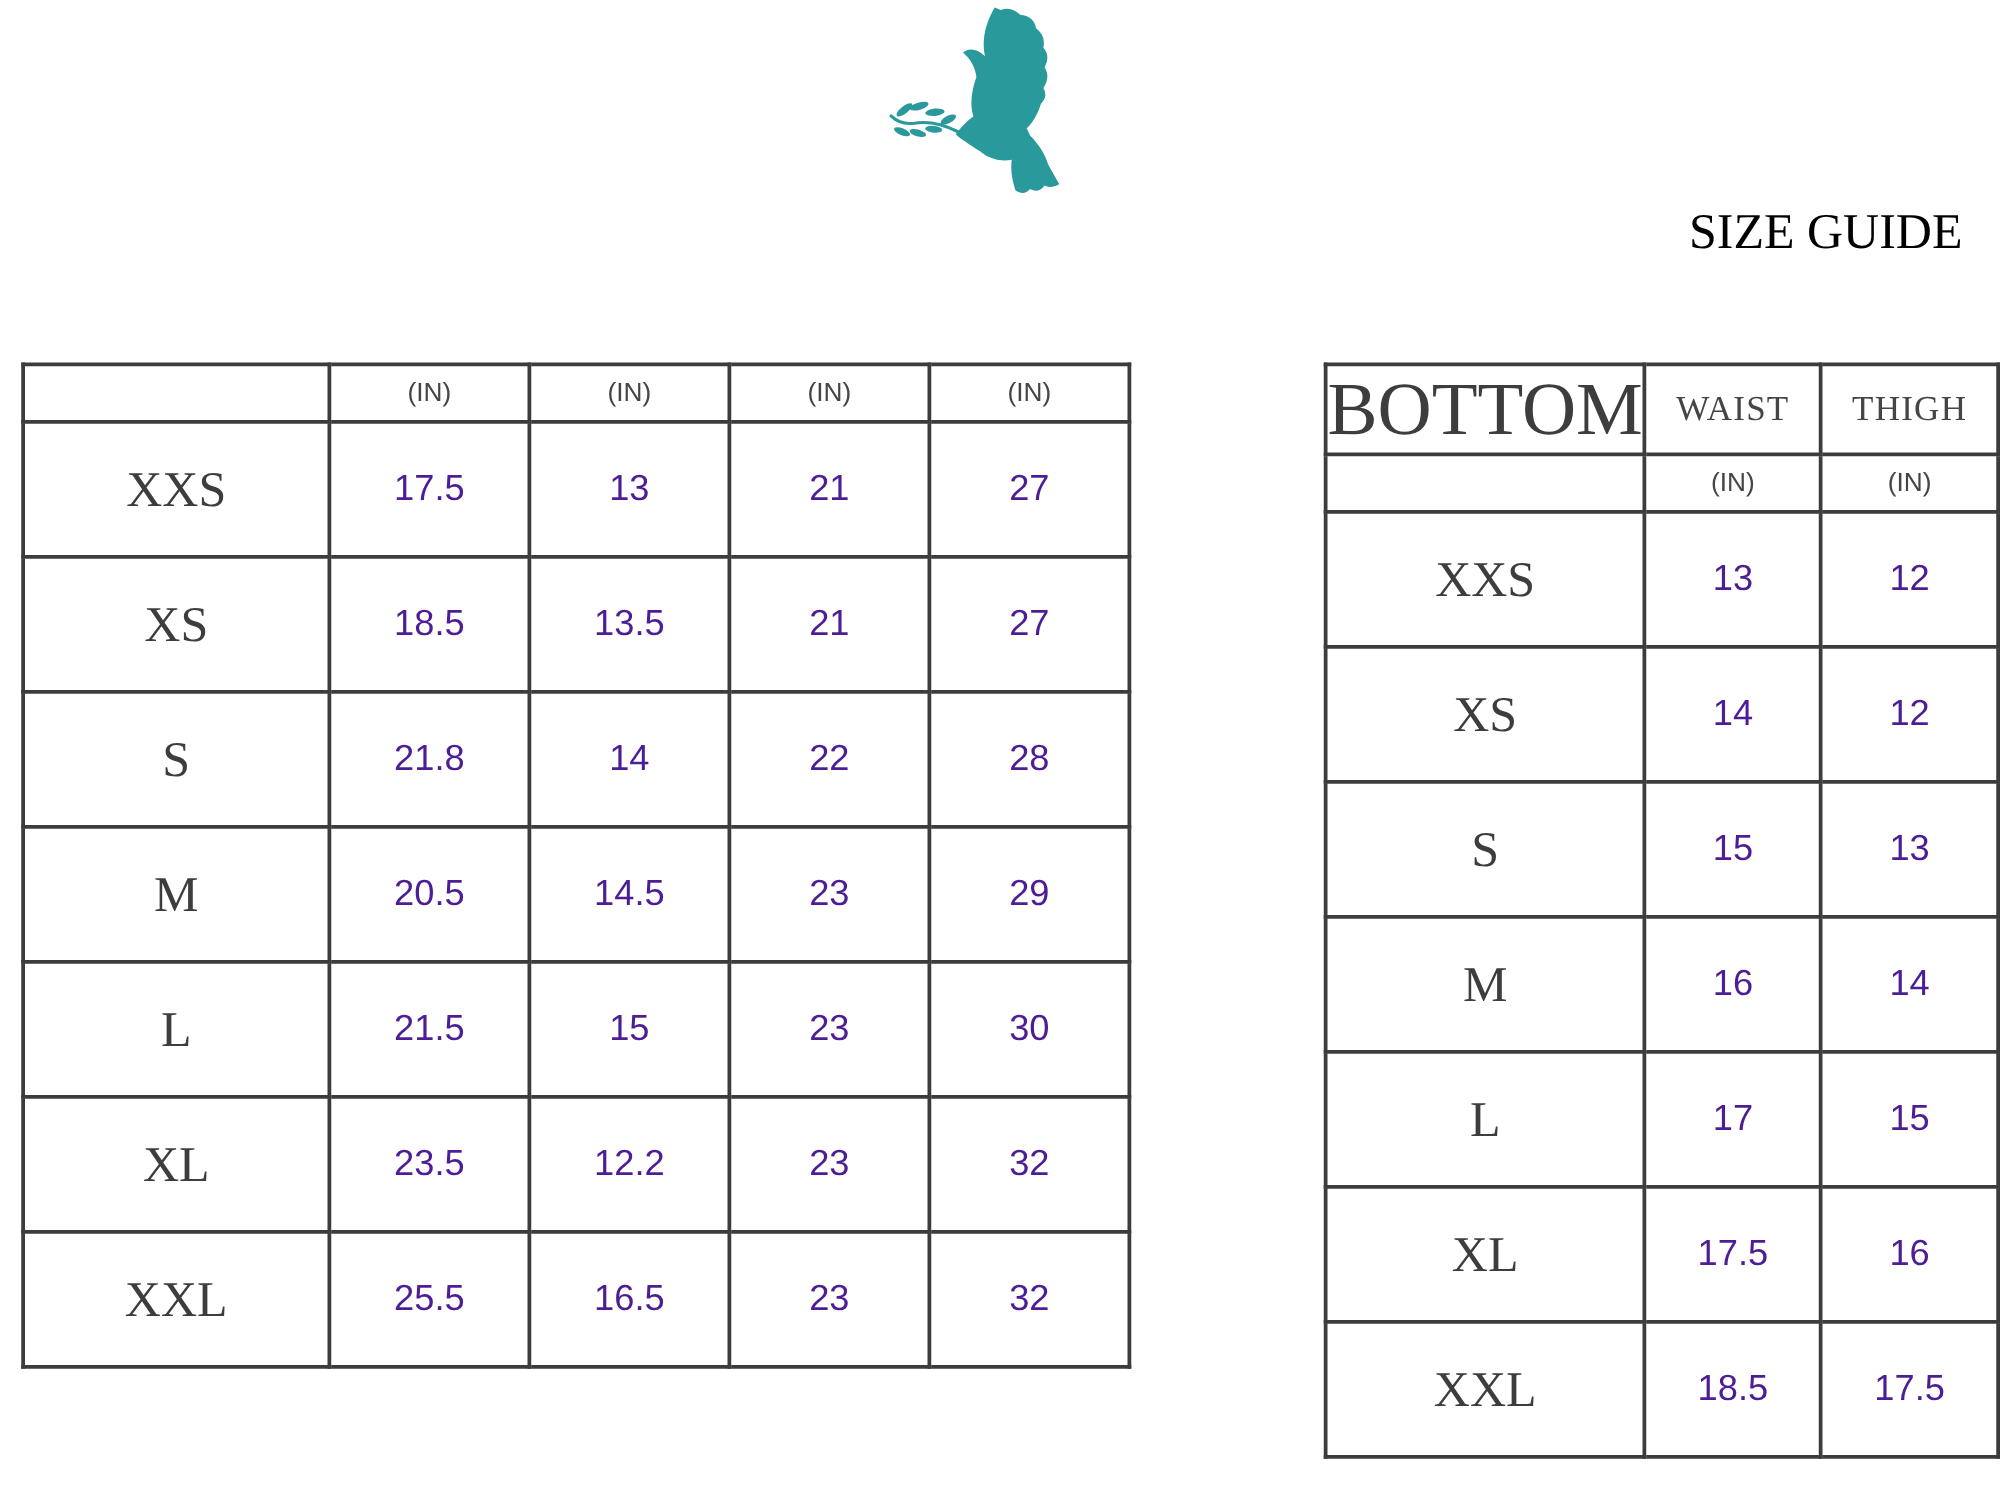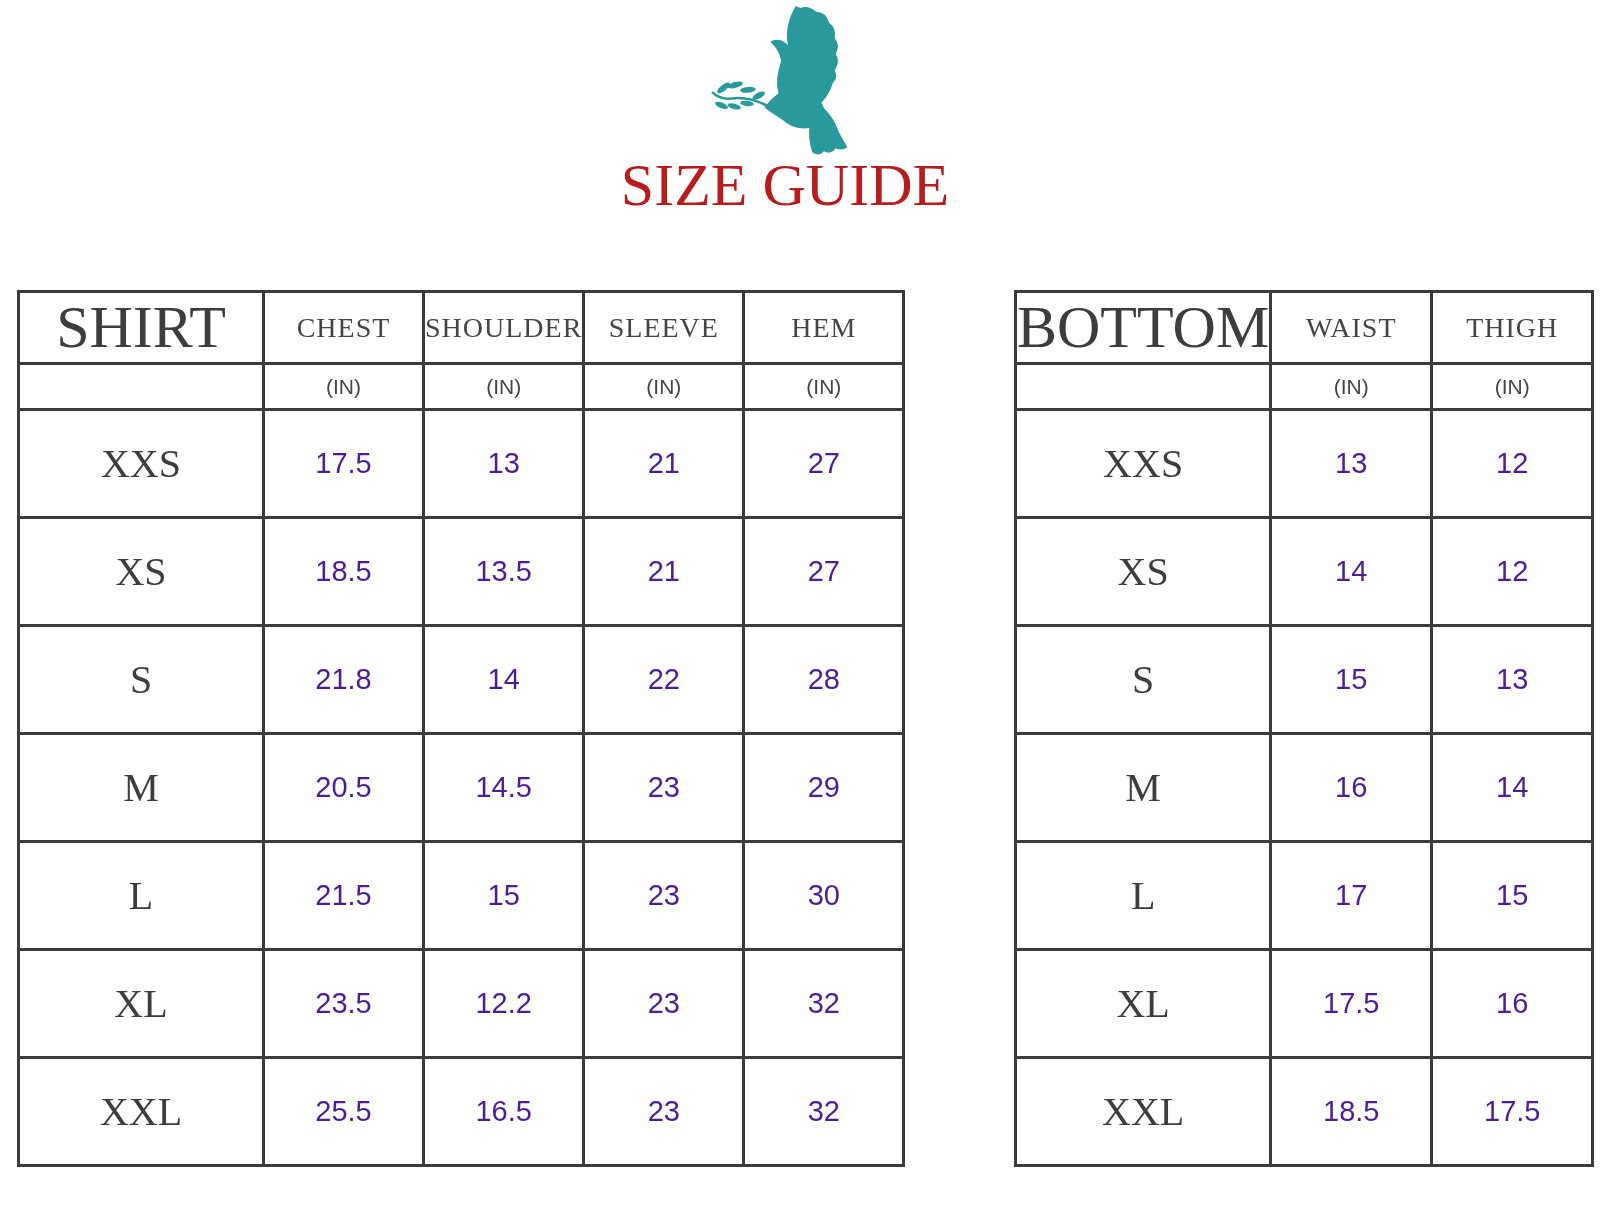--- a/index.html
+++ b/index.html
@@ -25,11 +25,12 @@
     margin: 0 auto;
   }
   .logo-title {
-    font-size: 60px;
+    font-size: 40px;
     line-height: 58px;
     letter-spacing: 0px;
-    color: #b91c1c;
+    color: #000000;
     margin-top: -4px;
+    text-align: right;
   }
 
   

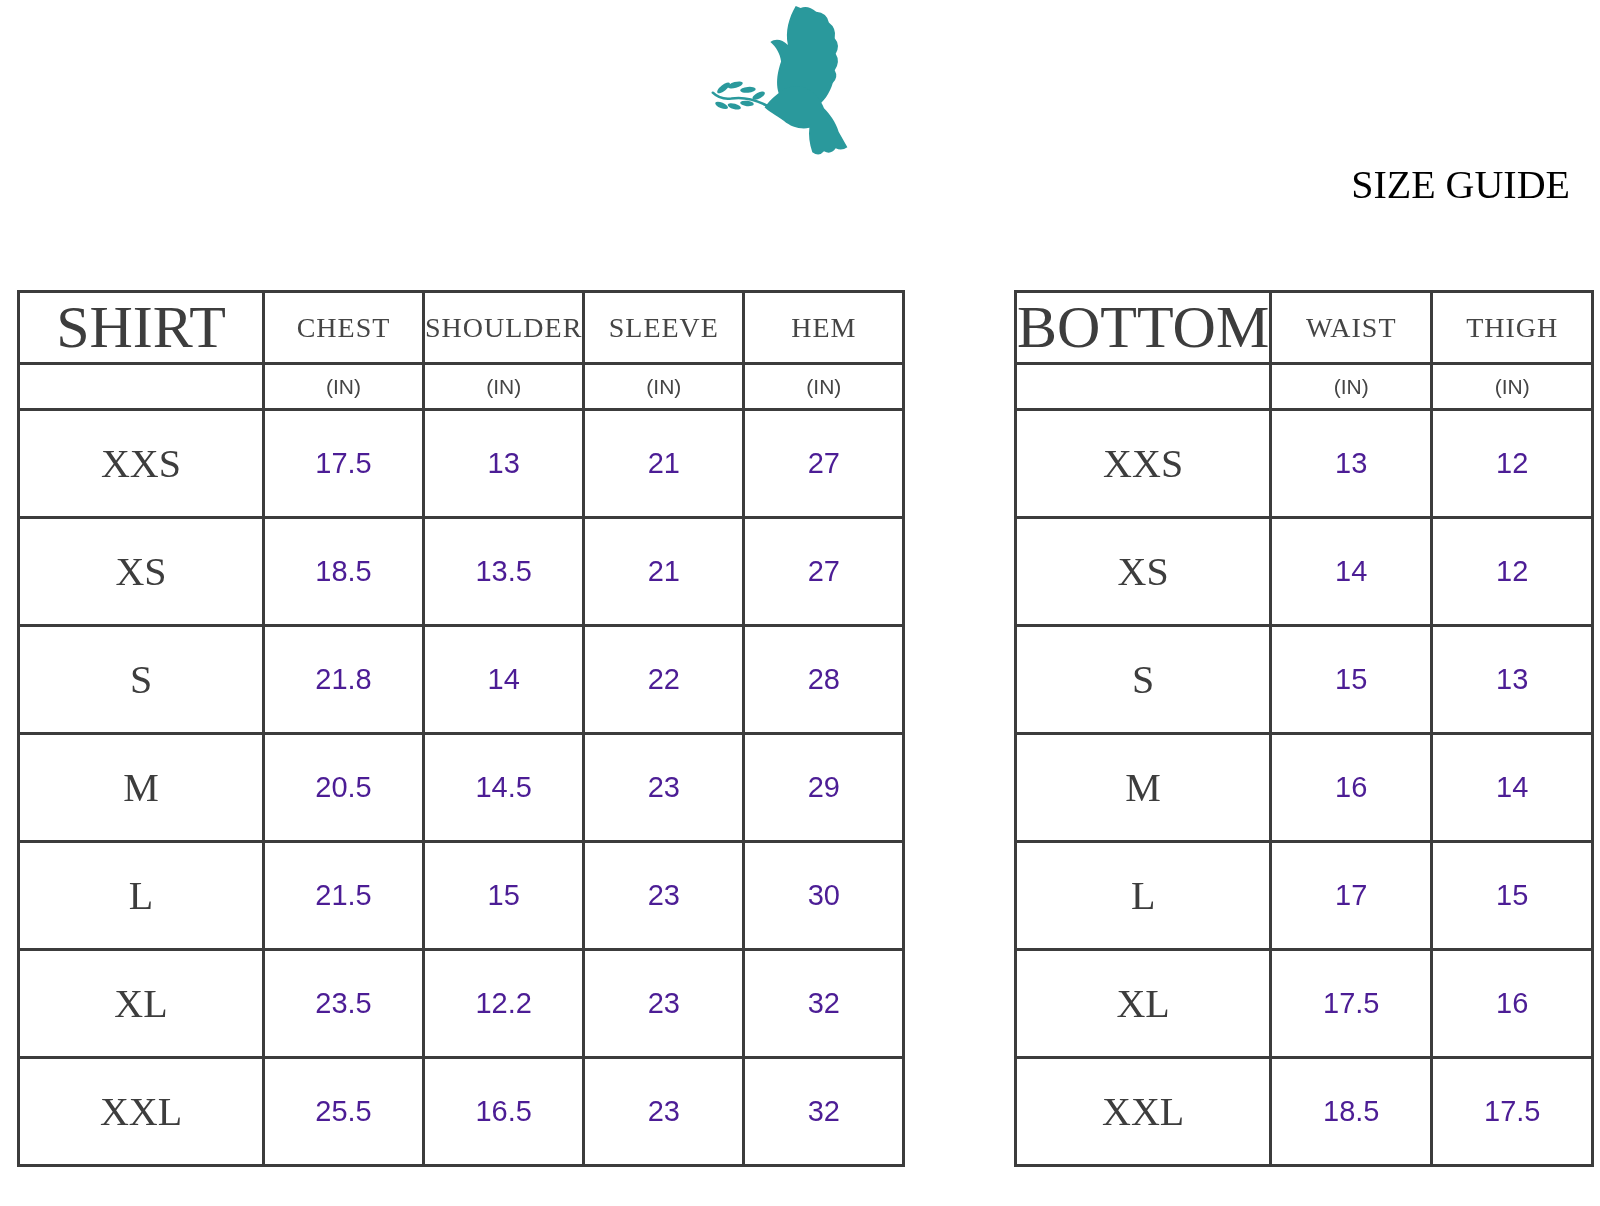--- a/index.html
+++ b/index.html
@@ -141,13 +141,6 @@
         <col style="width:160px">
     </colgroup>
     <tbody>
-        <tr class="hdr-row">
-      <td class="table-label">SHIRT</td>
-      <td class="col-head">CHEST</td>
-      <td class="col-head">SHOULDER</td>
-      <td class="col-head">SLEEVE</td>
-      <td class="col-head">HEM</td>
-    </tr>
     <tr class="unit-row">
       <td class="corner"></td>
       <td class="unit-cell">(IN)</td>

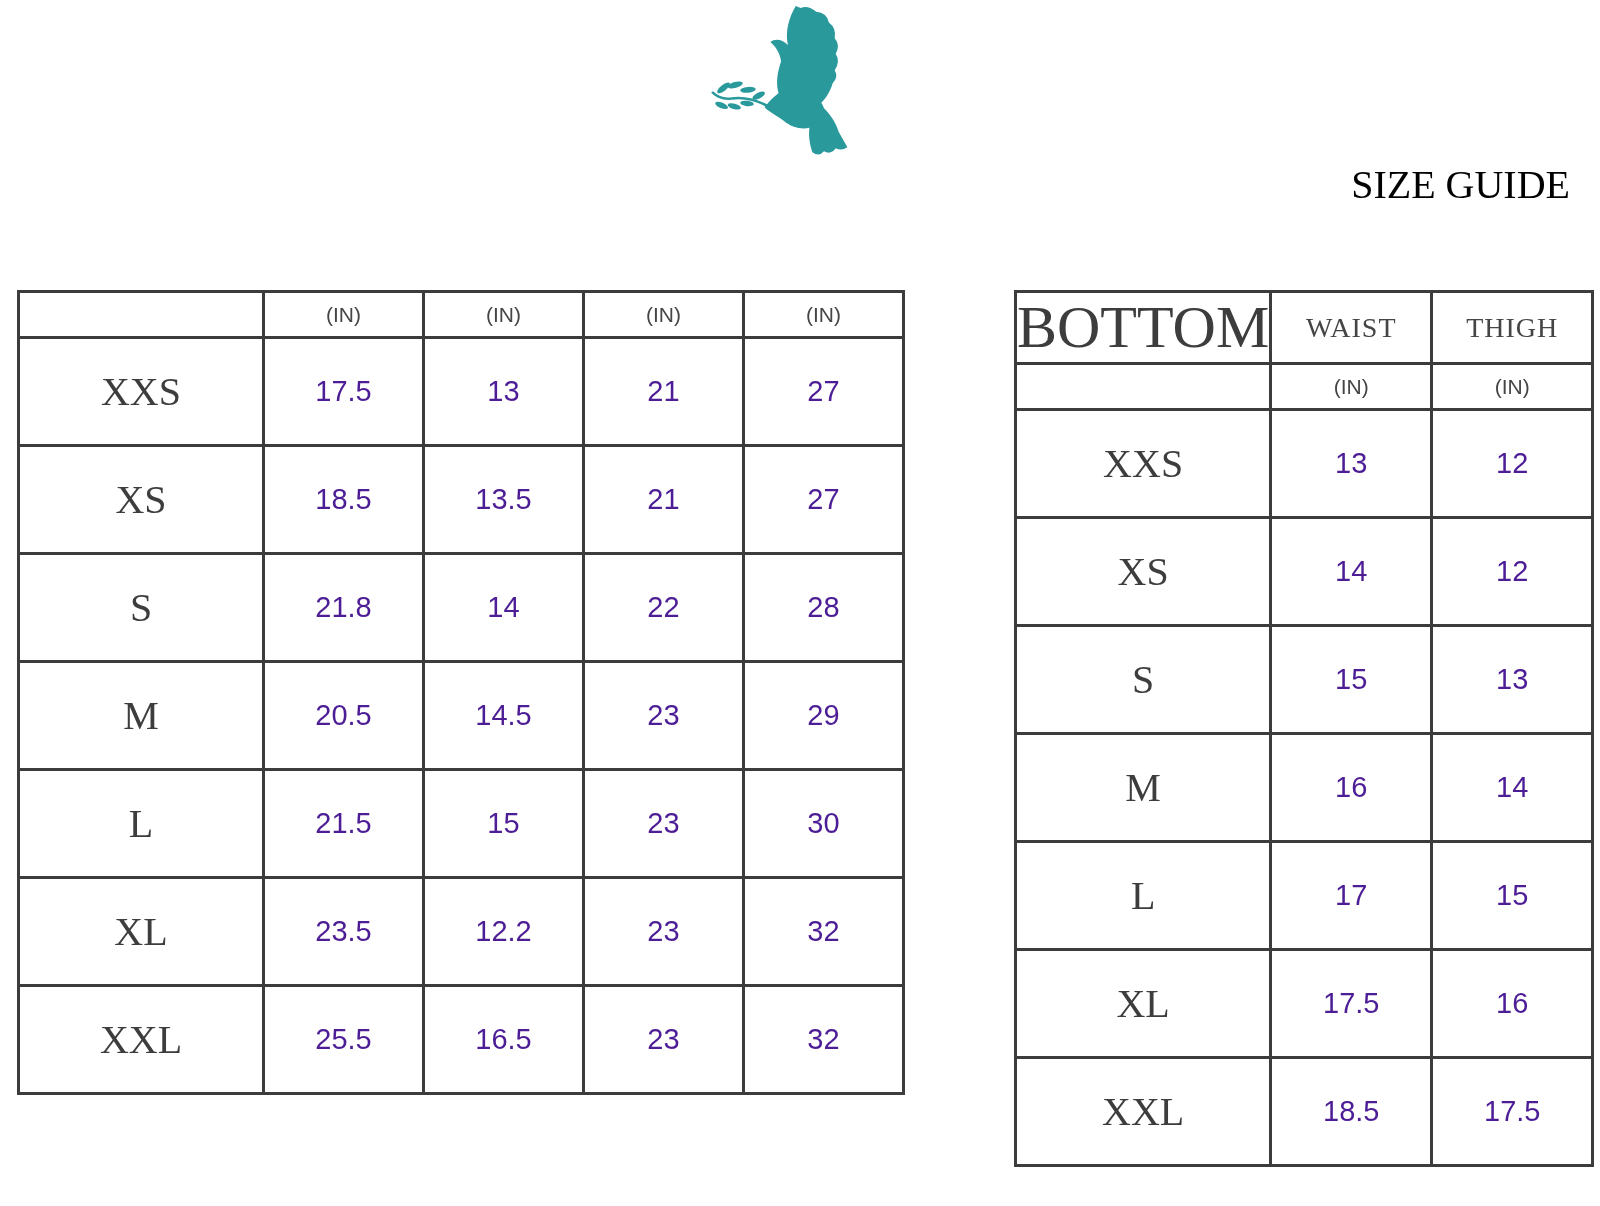--- a/index.html
+++ b/index.html
@@ -41,7 +41,7 @@
     table-layout: fixed;
   }
   #shirt-table  { left: 17px;  }
-  #bottom-table { left: 1014px; }
+  #bottom-table { left: 1059px; }
 
   table.size-table td {
     border: 3px solid #3c3c3c;

